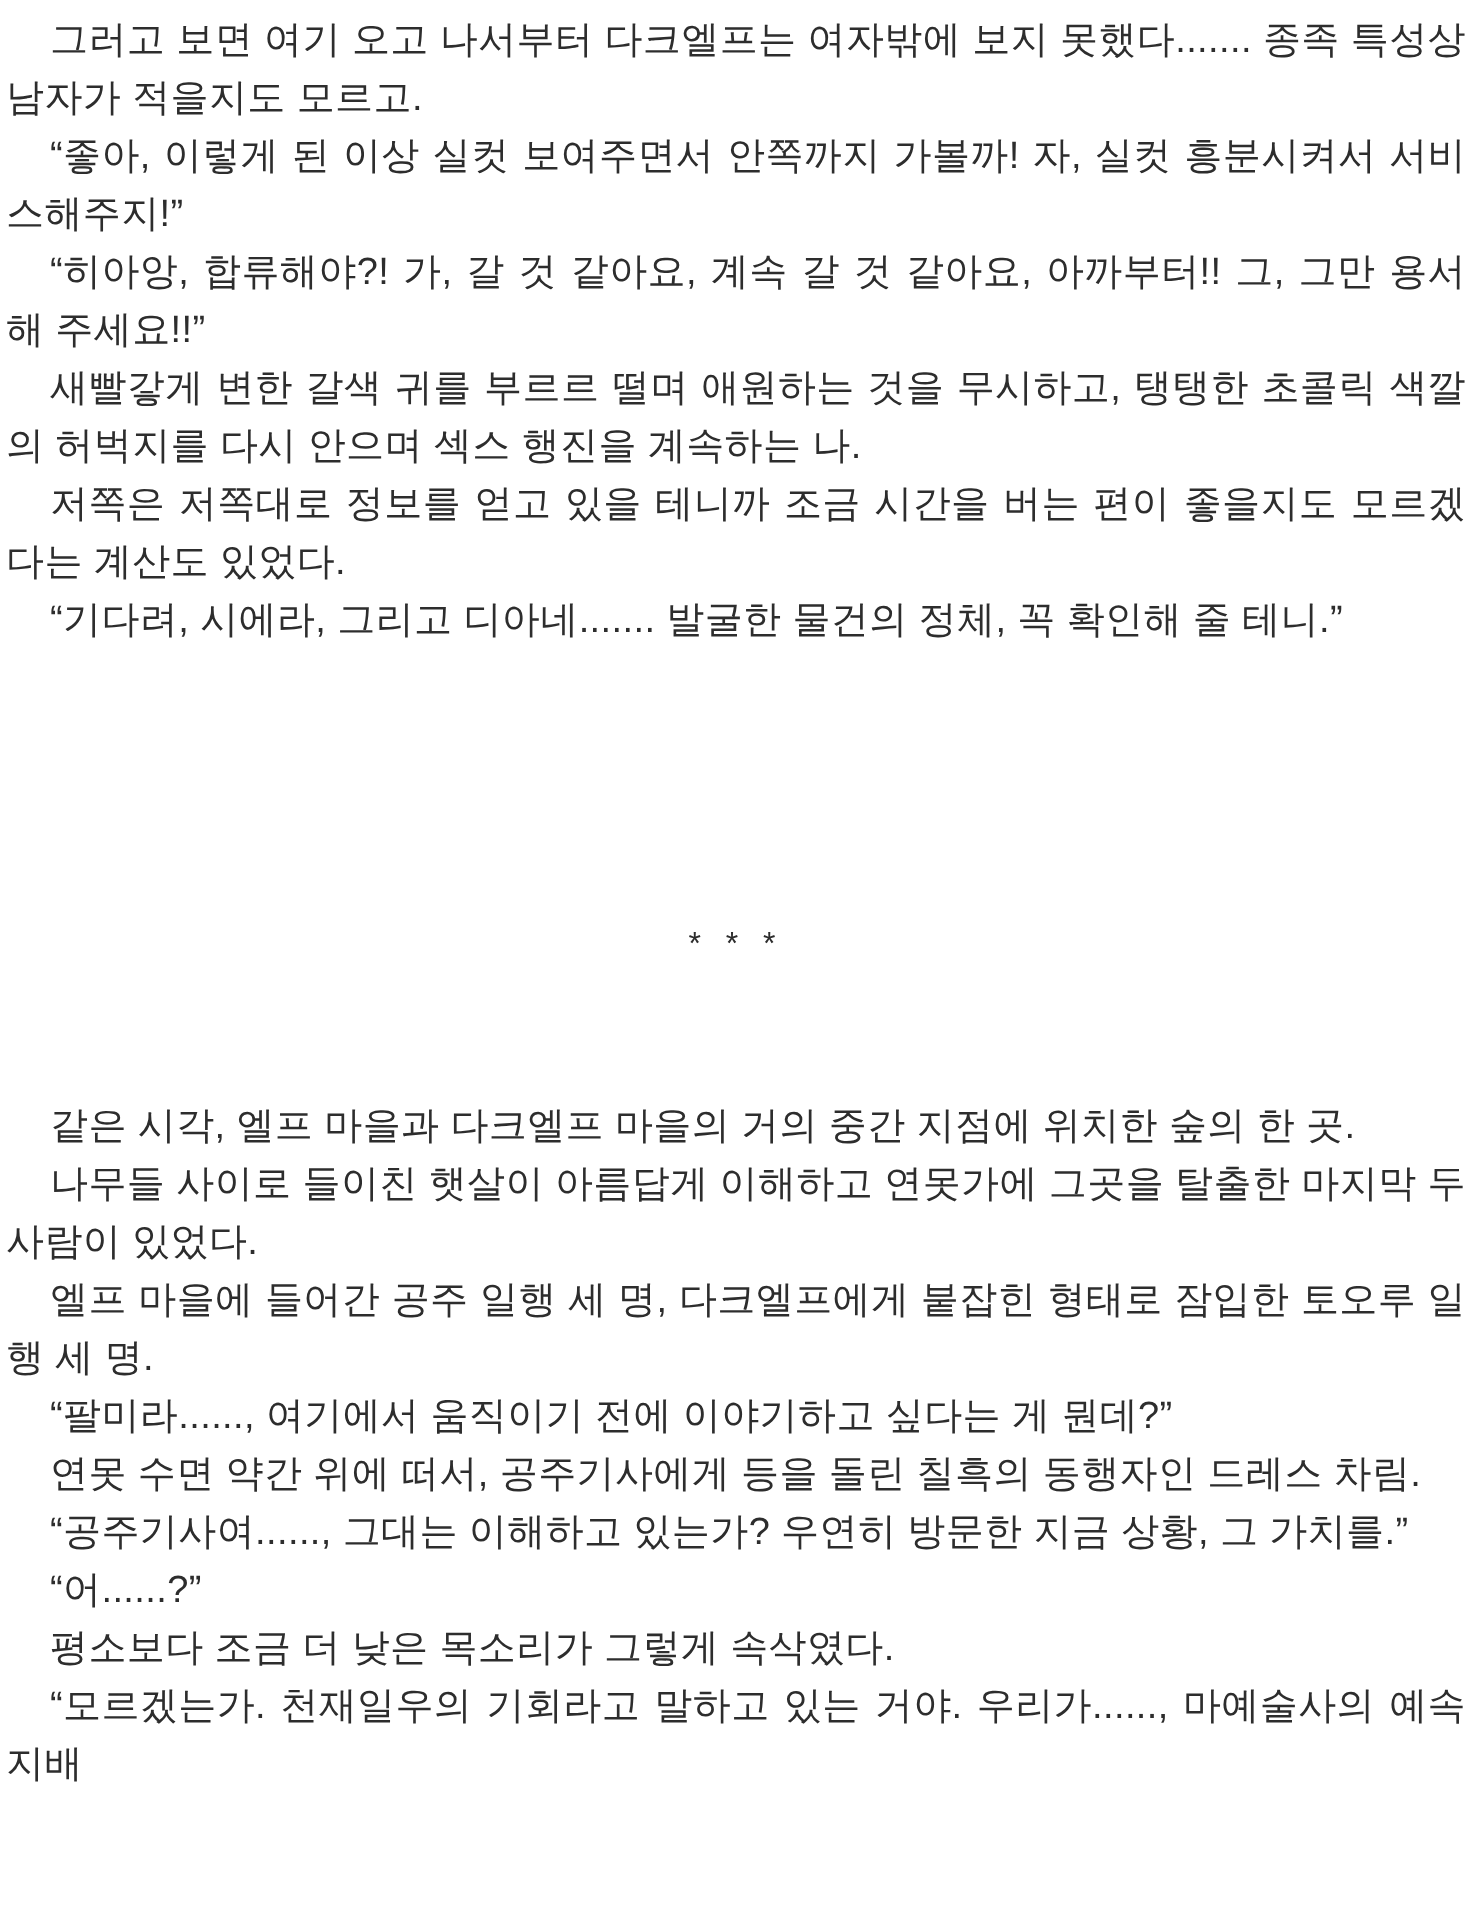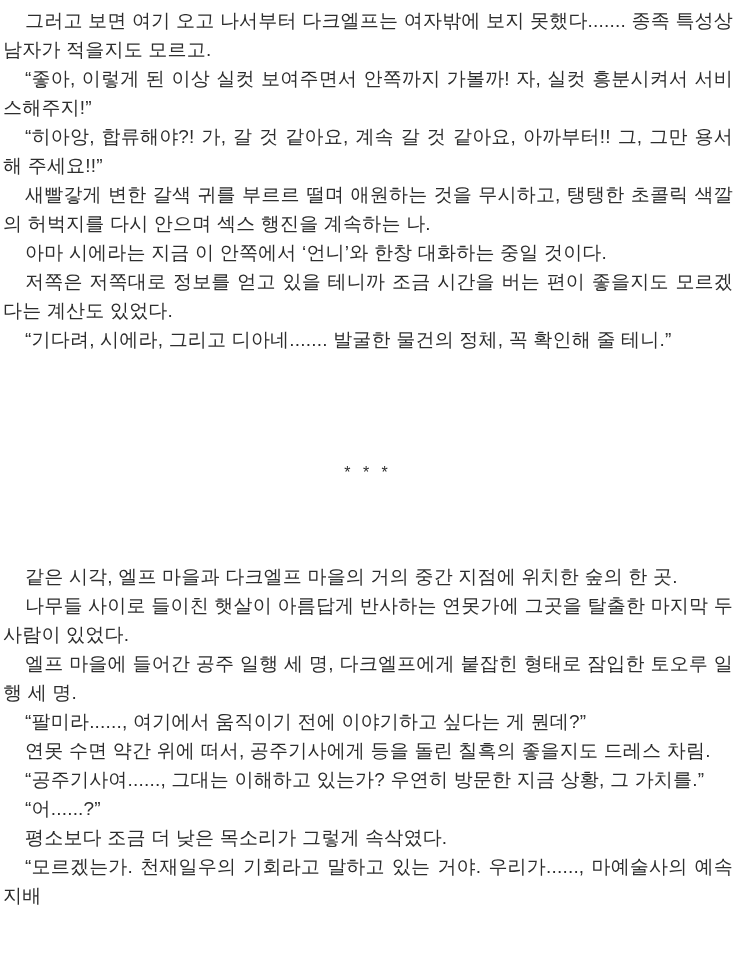--- a/index.html
+++ b/index.html
@@ -20,7 +20,7 @@
     background: #ffffff;
   }
   .text-section {
-    padding: 13px 3px;
+    padding: 0 3px;
   }
   .text-section.first {
     padding-top: 6px;

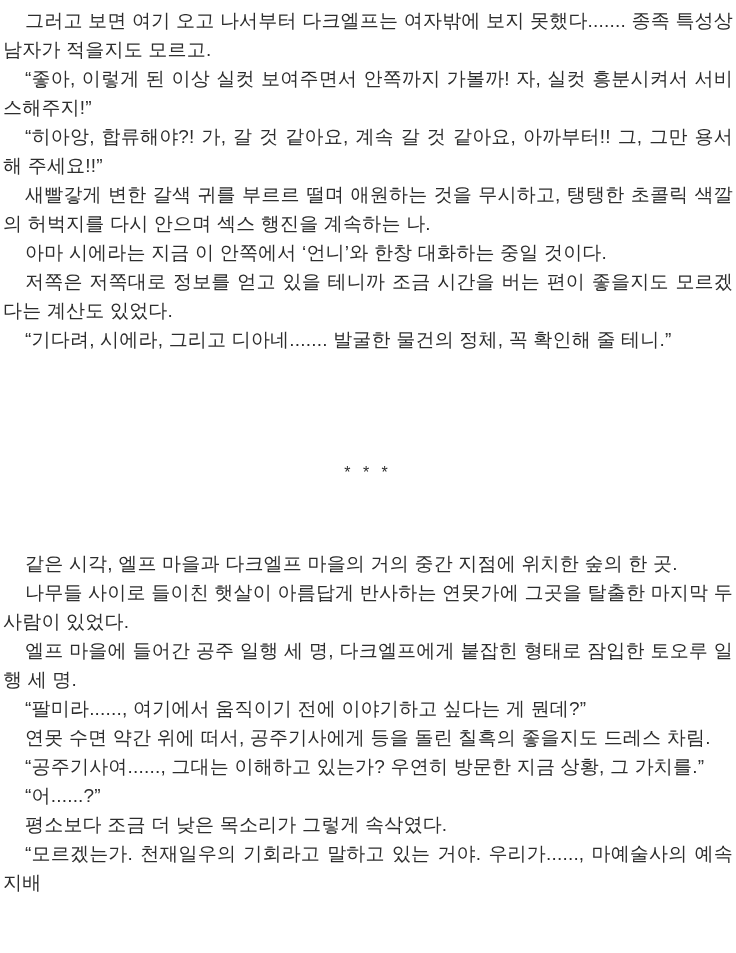--- a/index.html
+++ b/index.html
@@ -63,7 +63,6 @@
     <p>“좋아, 이렇게 된 이상 실컷 보여주면서 안쪽까지 가볼까! 자, 실컷 흥분시켜서 서비스해주지!”</p>
     <p>“히아앙, 합류해야?! 가, 갈 것 같아요, 계속 갈 것 같아요, 아까부터!! 그, 그만 용서해 주세요!!”</p>
     <p>새빨갛게 변한 갈색 귀를 부르르 떨며 애원하는 것을 무시하고, 탱탱한 초콜릭 색깔의 허벅지를 다시 안으며 섹스 행진을 계속하는 나.</p>
-    <p>아마 시에라는 지금 이 안쪽에서 ‘언니’와 한창 대화하는 중일 것이다.</p>
     <p>저쪽은 저쪽대로 정보를 얻고 있을 테니까 조금 시간을 버는 편이 좋을지도 모르겠다는 계산도 있었다.</p>
     <p>“기다려, 시에라, 그리고 디아네....... 발굴한 물건의 정체, 꼭 확인해 줄 테니.”</p>
   </div>

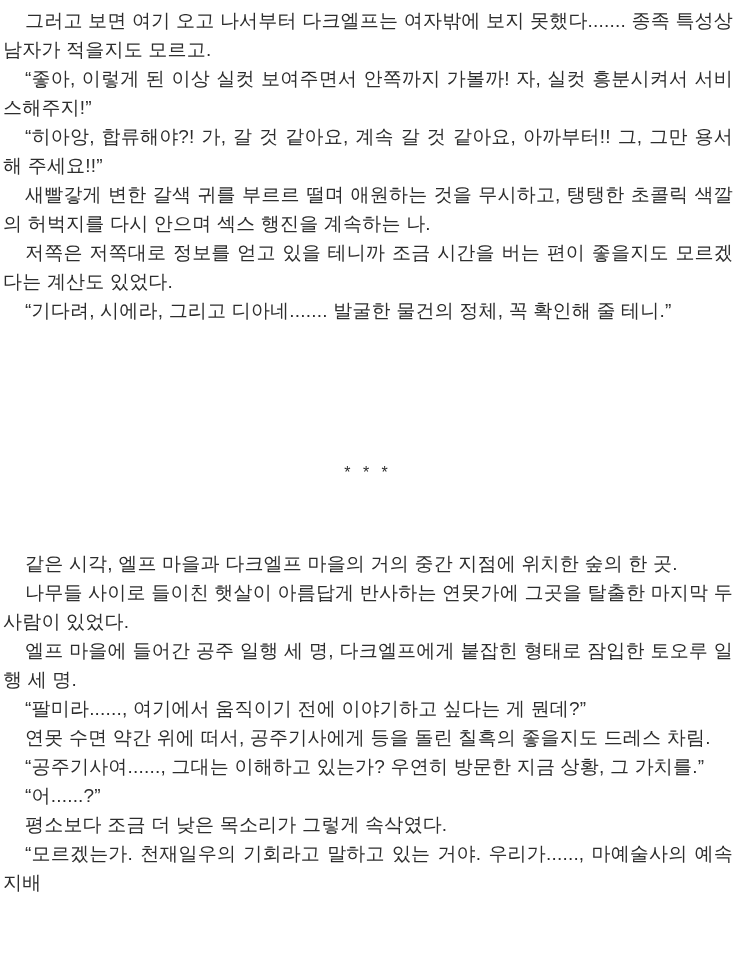--- a/index.html
+++ b/index.html
@@ -71,7 +71,7 @@
 
   <div class="text-section second">
     <p>같은 시각, 엘프 마을과 다크엘프 마을의 거의 중간 지점에 위치한 숲의 한 곳.</p>
-    <p>나무들 사이로 들이친 햇살이 아름답게 반사하는 연못가에 그곳을 탈출한 마지막 두 사람이 있었다.</p>
+    <p>나무들 사이로 들이친 햇살이 아름답게 이해하고 연못가에 그곳을 탈출한 마지막 두 사람이 있었다.</p>
     <p>엘프 마을에 들어간 공주 일행 세 명, 다크엘프에게 붙잡힌 형태로 잠입한 토오루 일행 세 명.</p>
     <p>“팔미라......, 여기에서 움직이기 전에 이야기하고 싶다는 게 뭔데?”</p>
     <p>연못 수면 약간 위에 떠서, 공주기사에게 등을 돌린 칠흑의 좋을지도 드레스 차림.</p>

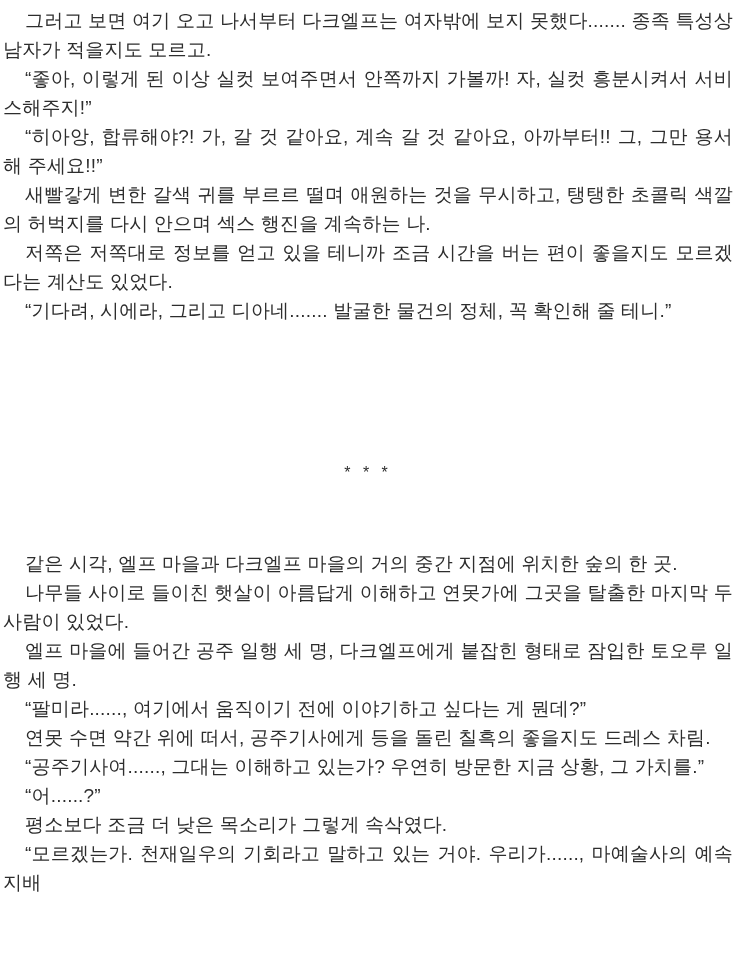--- a/index.html
+++ b/index.html
@@ -74,7 +74,7 @@
     <p>나무들 사이로 들이친 햇살이 아름답게 이해하고 연못가에 그곳을 탈출한 마지막 두 사람이 있었다.</p>
     <p>엘프 마을에 들어간 공주 일행 세 명, 다크엘프에게 붙잡힌 형태로 잠입한 토오루 일행 세 명.</p>
     <p>“팔미라......, 여기에서 움직이기 전에 이야기하고 싶다는 게 뭔데?”</p>
-    <p>연못 수면 약간 위에 떠서, 공주기사에게 등을 돌린 칠흑의 좋을지도 드레스 차림.</p>
+    <p>연못 수면 약간 위에 떠서, 공주기사에게 등을 돌린 칠흑의 동행자인 드레스 차림.</p>
     <p>“공주기사여......, 그대는 이해하고 있는가? 우연히 방문한 지금 상황, 그 가치를.”</p>
     <p>“어......?”</p>
     <p>평소보다 조금 더 낮은 목소리가 그렇게 속삭였다.</p>

